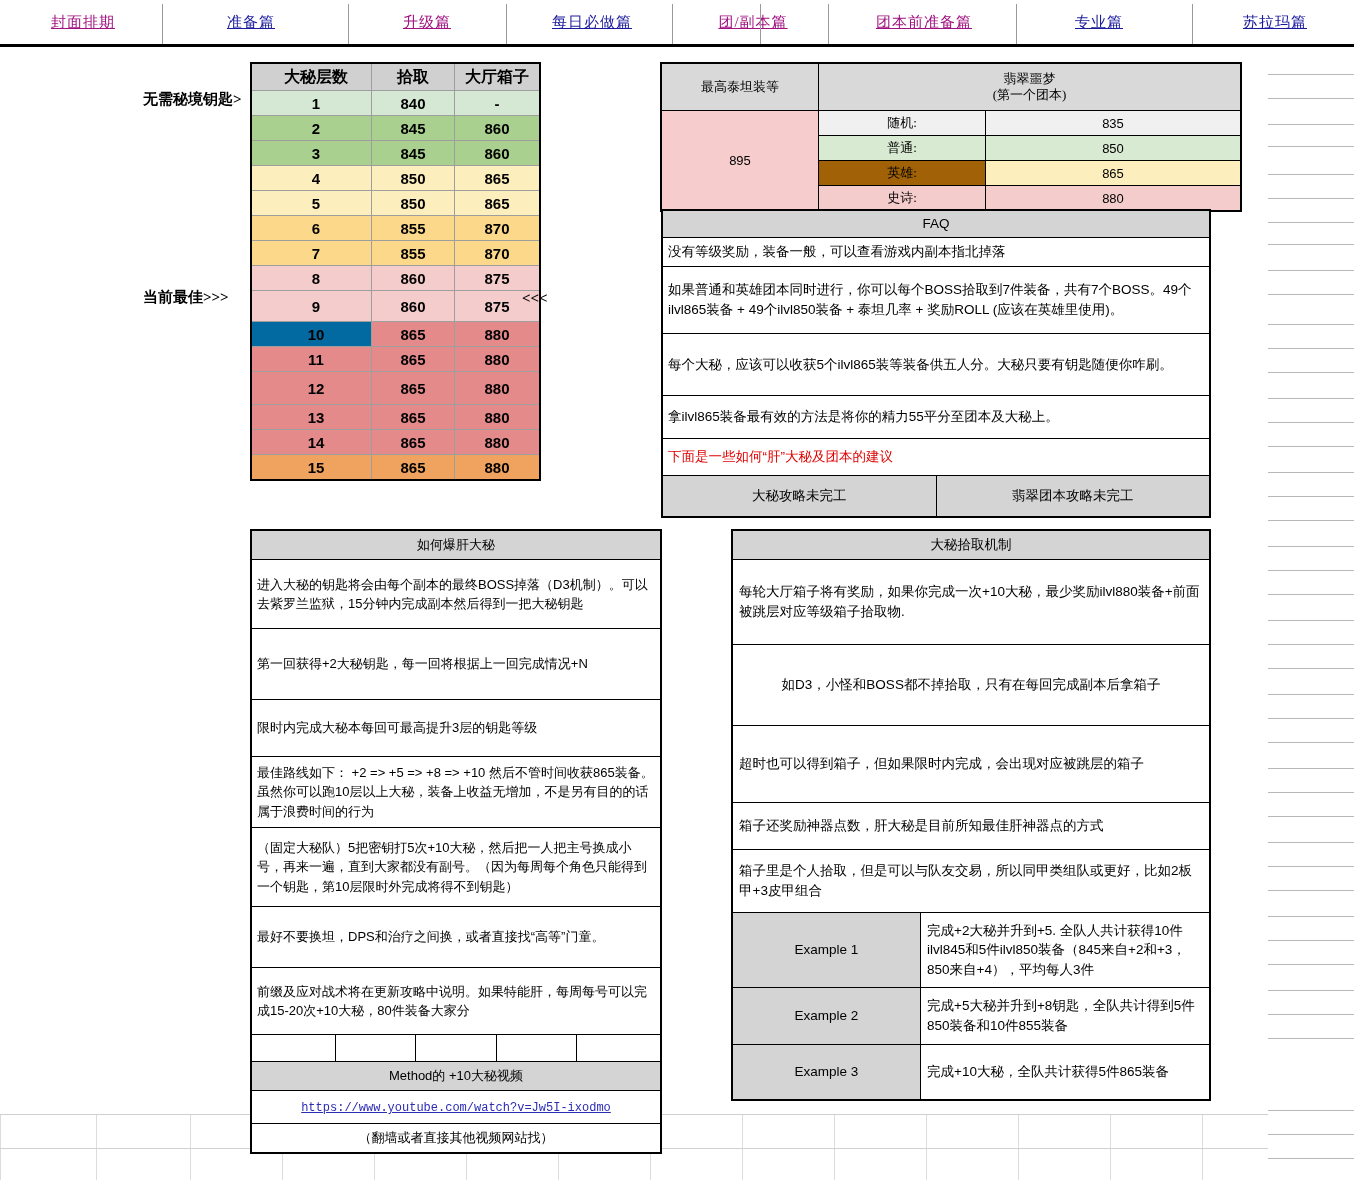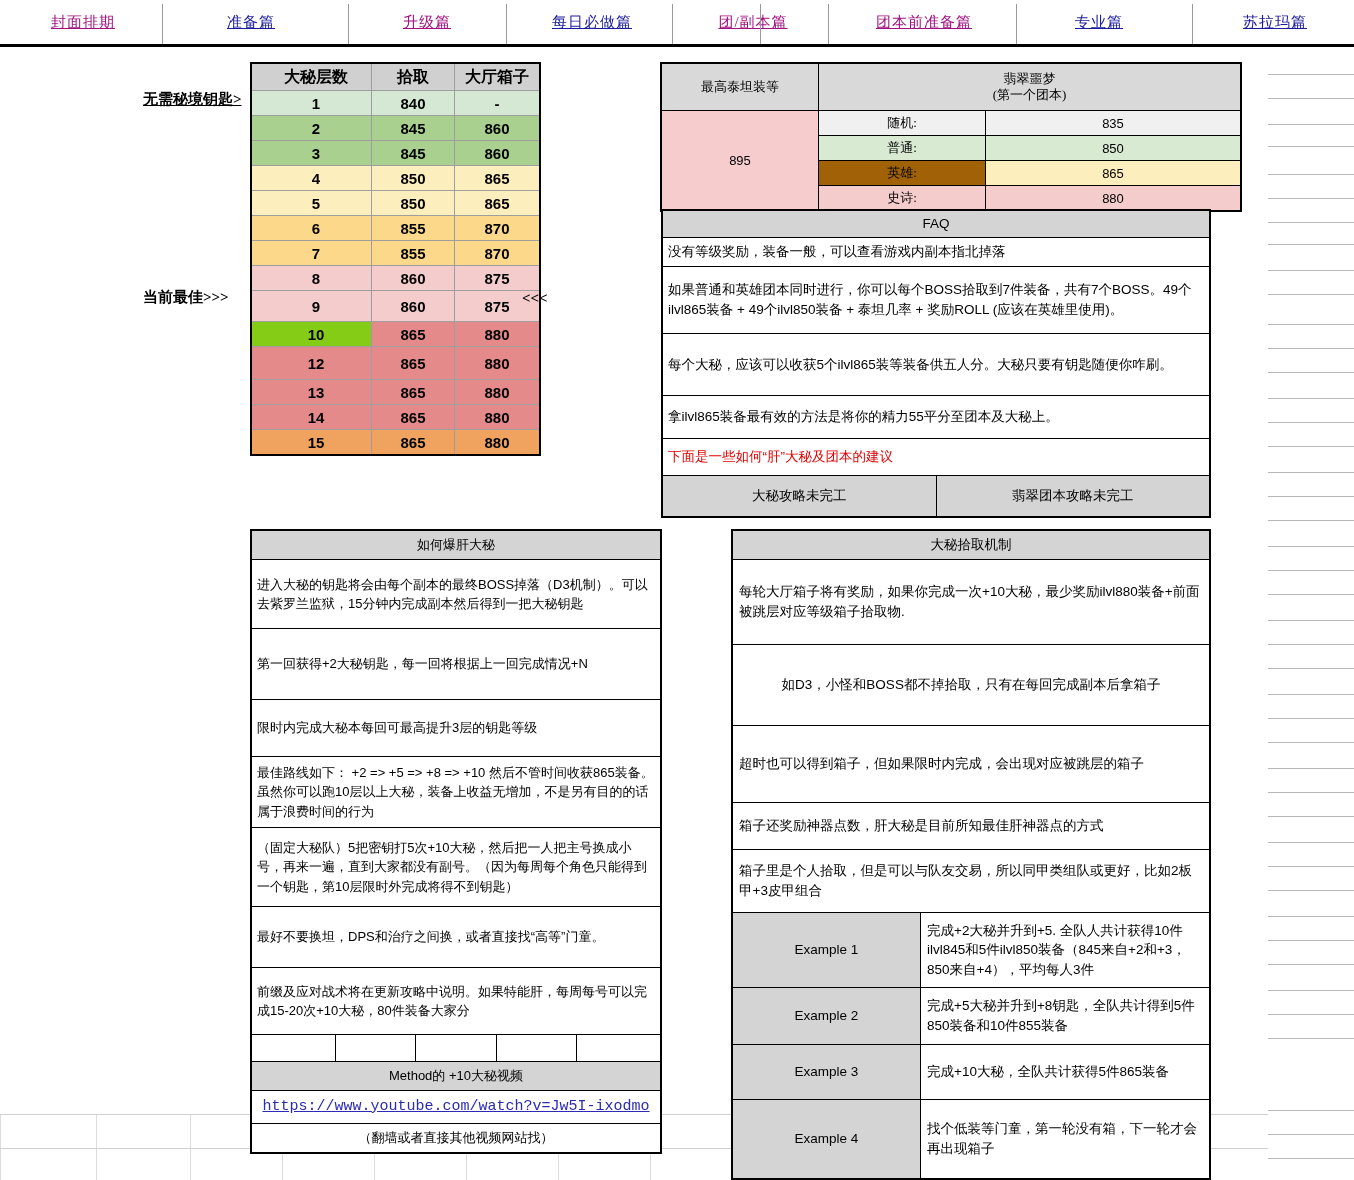--- a/index.html
+++ b/index.html
@@ -245,7 +245,7 @@
     </tbody>
 </table>
 
-<div class="annot" id="an-nokey" style="left:143px;top:90px;text-decoration:underline;">无需秘境钥匙&gt;</div>
+<div class="annot" id="an-nokey" style="left:143px;top:90px;">无需秘境钥匙&gt;</div>
 <div class="annot" id="an-best" style="left:143px;top:288px;">当前最佳&gt;&gt;&gt;</div>
 <div class="annot" id="an-best-r" style="left:522px;top:290px;">&lt;&lt;&lt;</div>
 

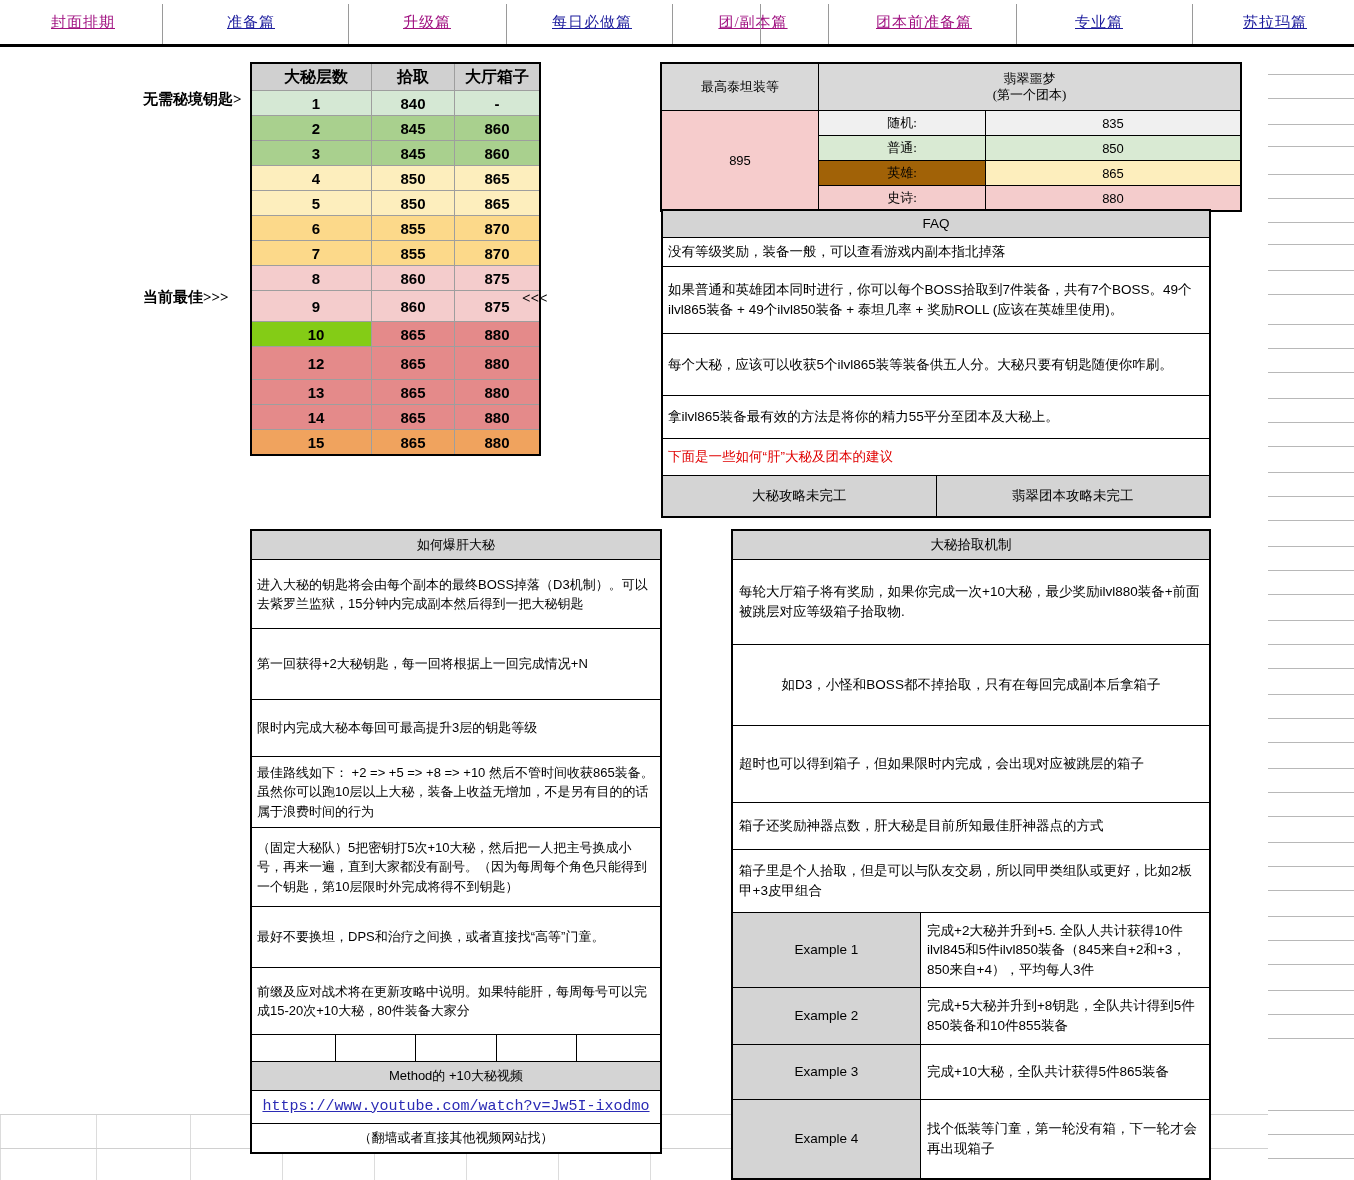--- a/index.html
+++ b/index.html
@@ -218,7 +218,7 @@
         <td class="c2" style="background: rgb(244, 204, 204); height: 28px;">875</td>
       </tr>
       <tr style="height: 22px;">
-        <td class="c0" style="background: #84cc16; height: 22px;">10</td>
+        <td class="c0" style="background: #0369a1; height: 22px;">10</td>
         <td class="c1" style="background: rgb(228, 138, 138); height: 22px;">865</td>
         <td class="c2" style="background: rgb(228, 138, 138); height: 22px;">880</td>
       </tr>

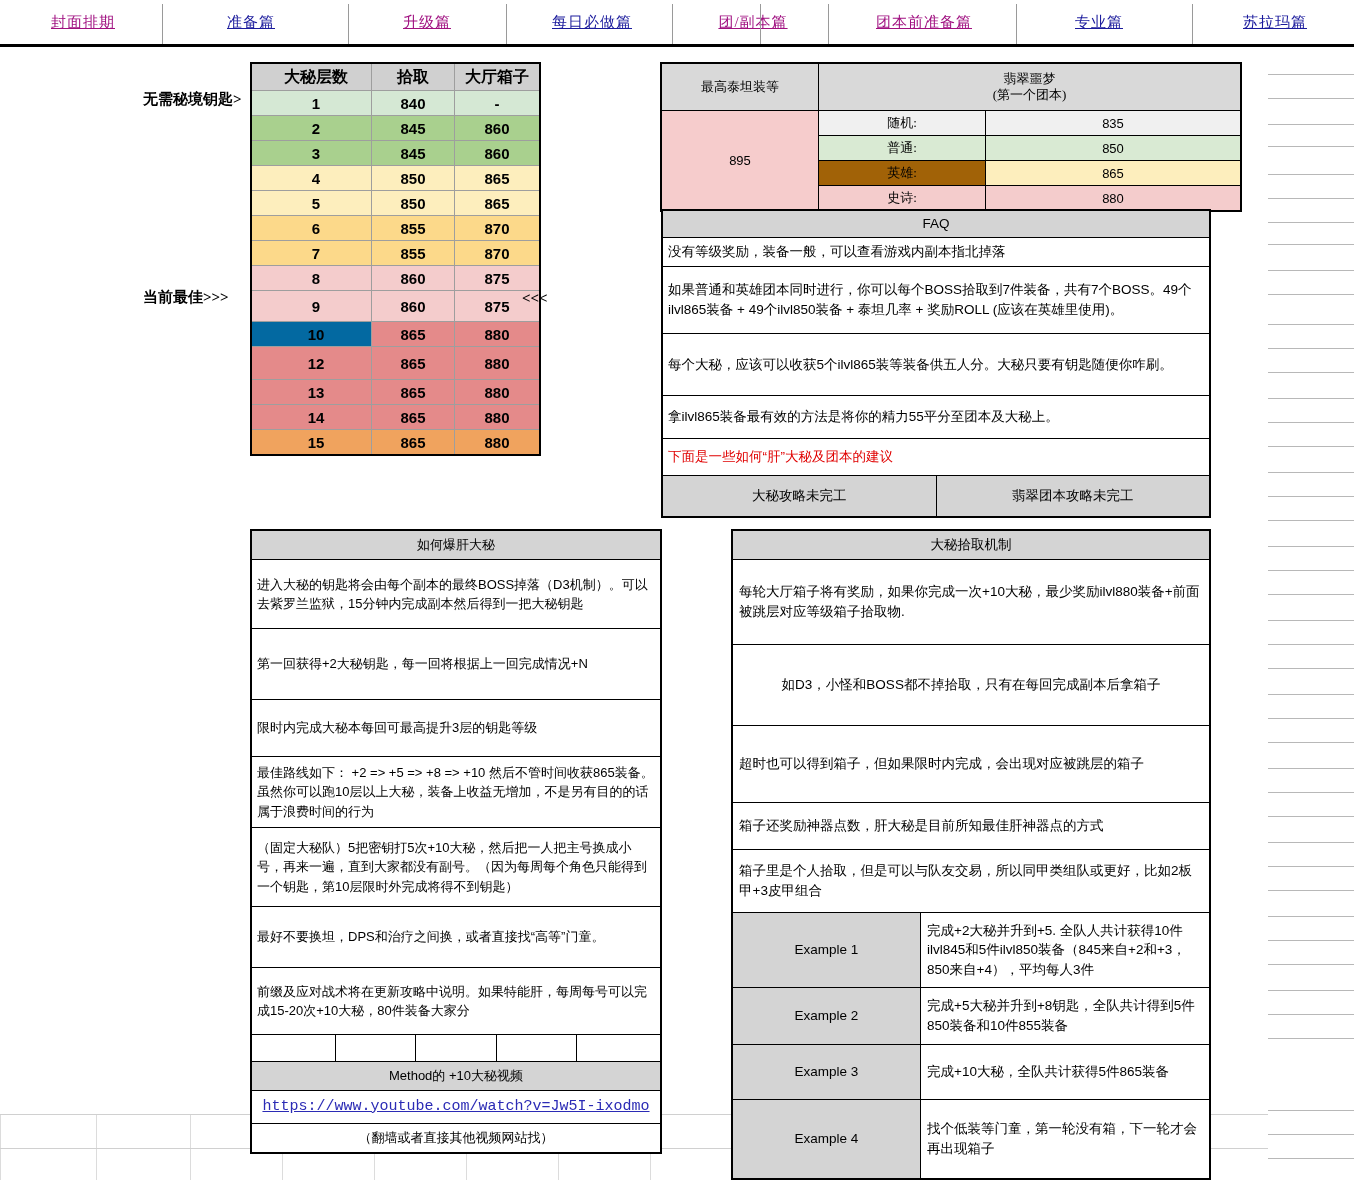--- a/index.html
+++ b/index.html
@@ -222,6 +222,11 @@
         <td class="c1" style="background: rgb(228, 138, 138); height: 22px;">865</td>
         <td class="c2" style="background: rgb(228, 138, 138); height: 22px;">880</td>
       </tr>
+      <tr style="height: 22px;">
+        <td class="c0" style="background: rgb(228, 138, 138); height: 22px;">11</td>
+        <td class="c1" style="background: rgb(228, 138, 138); height: 22px;">865</td>
+        <td class="c2" style="background: rgb(228, 138, 138); height: 22px;">880</td>
+      </tr>
       <tr style="height: 30px;">
         <td class="c0" style="background: rgb(228, 138, 138); height: 30px; margin-left: 44px;">12</td>
         <td class="c1" style="background: rgb(228, 138, 138); height: 30px;">865</td>

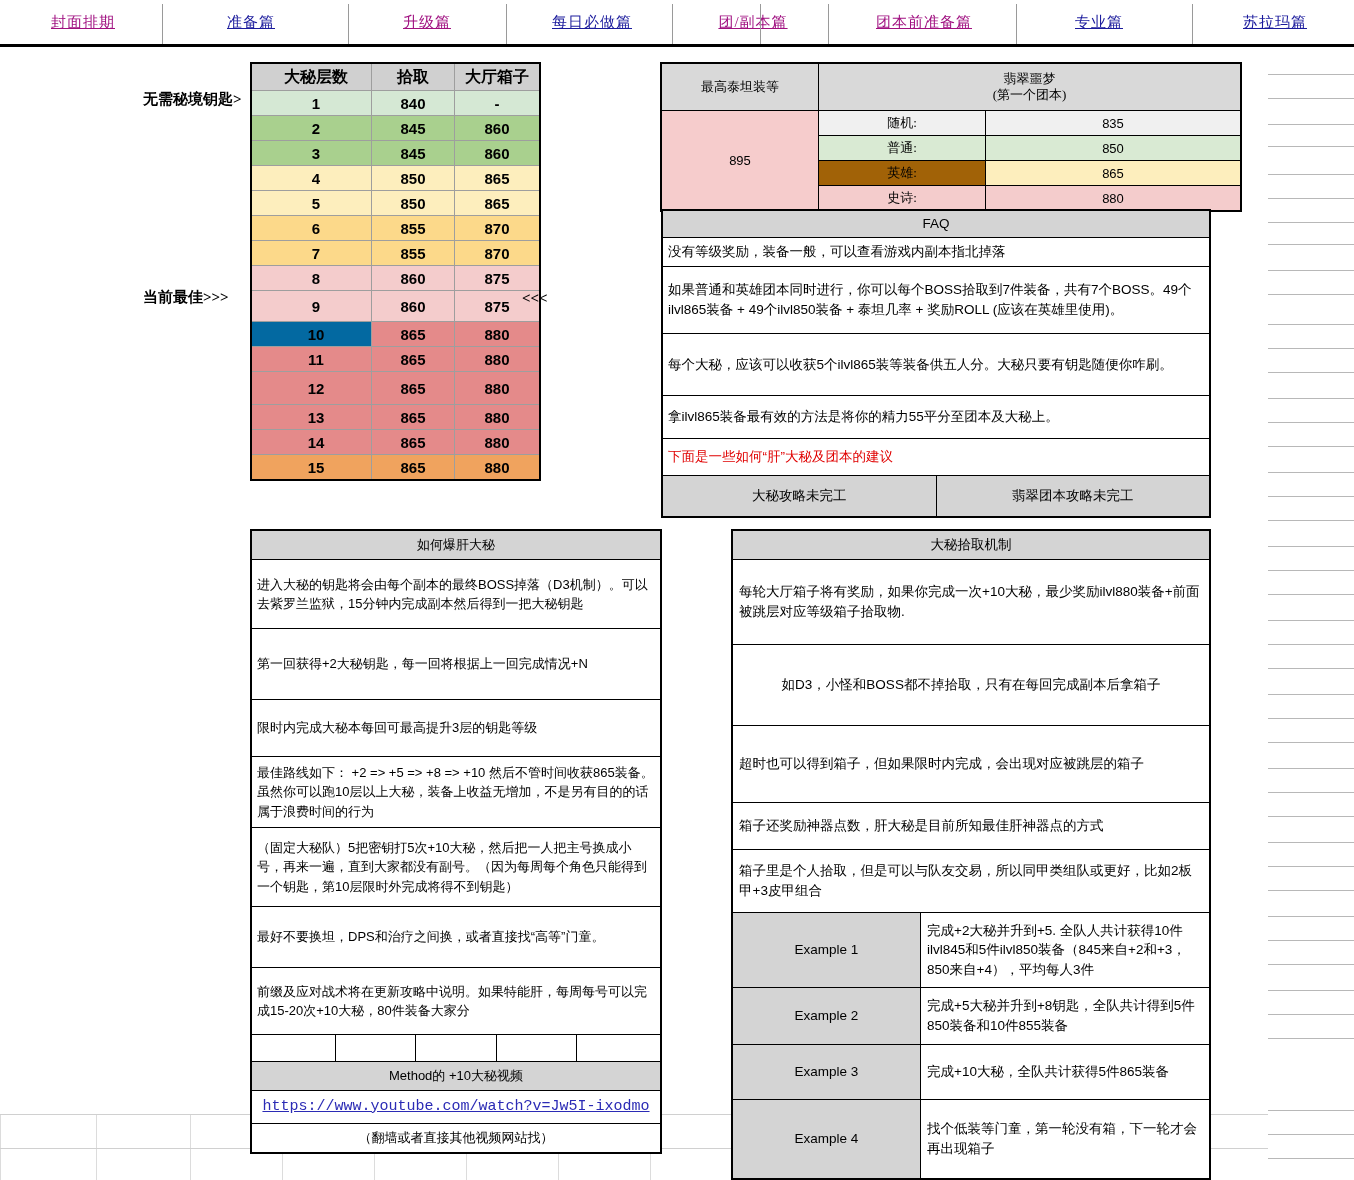--- a/index.html
+++ b/index.html
@@ -83,7 +83,7 @@
   .blankrow td{height:20px;}
   .vidtitle{background:#d4d4d4;text-align:center;font-weight:bold;font-size:13px;height:22px;}
   .urlcell{text-align:center;height:26px;}
-  .urlcell a{color:#2b2bb5;text-decoration:underline;font-size:15px;
+  .urlcell a{color:#2b2bb5;text-decoration:underline;font-size:12px;
      font-family:"Liberation Mono","DejaVu Sans Mono",monospace;}
   .notecell{text-align:center;height:22px;font-size:13px;margin-top:24px;}
 

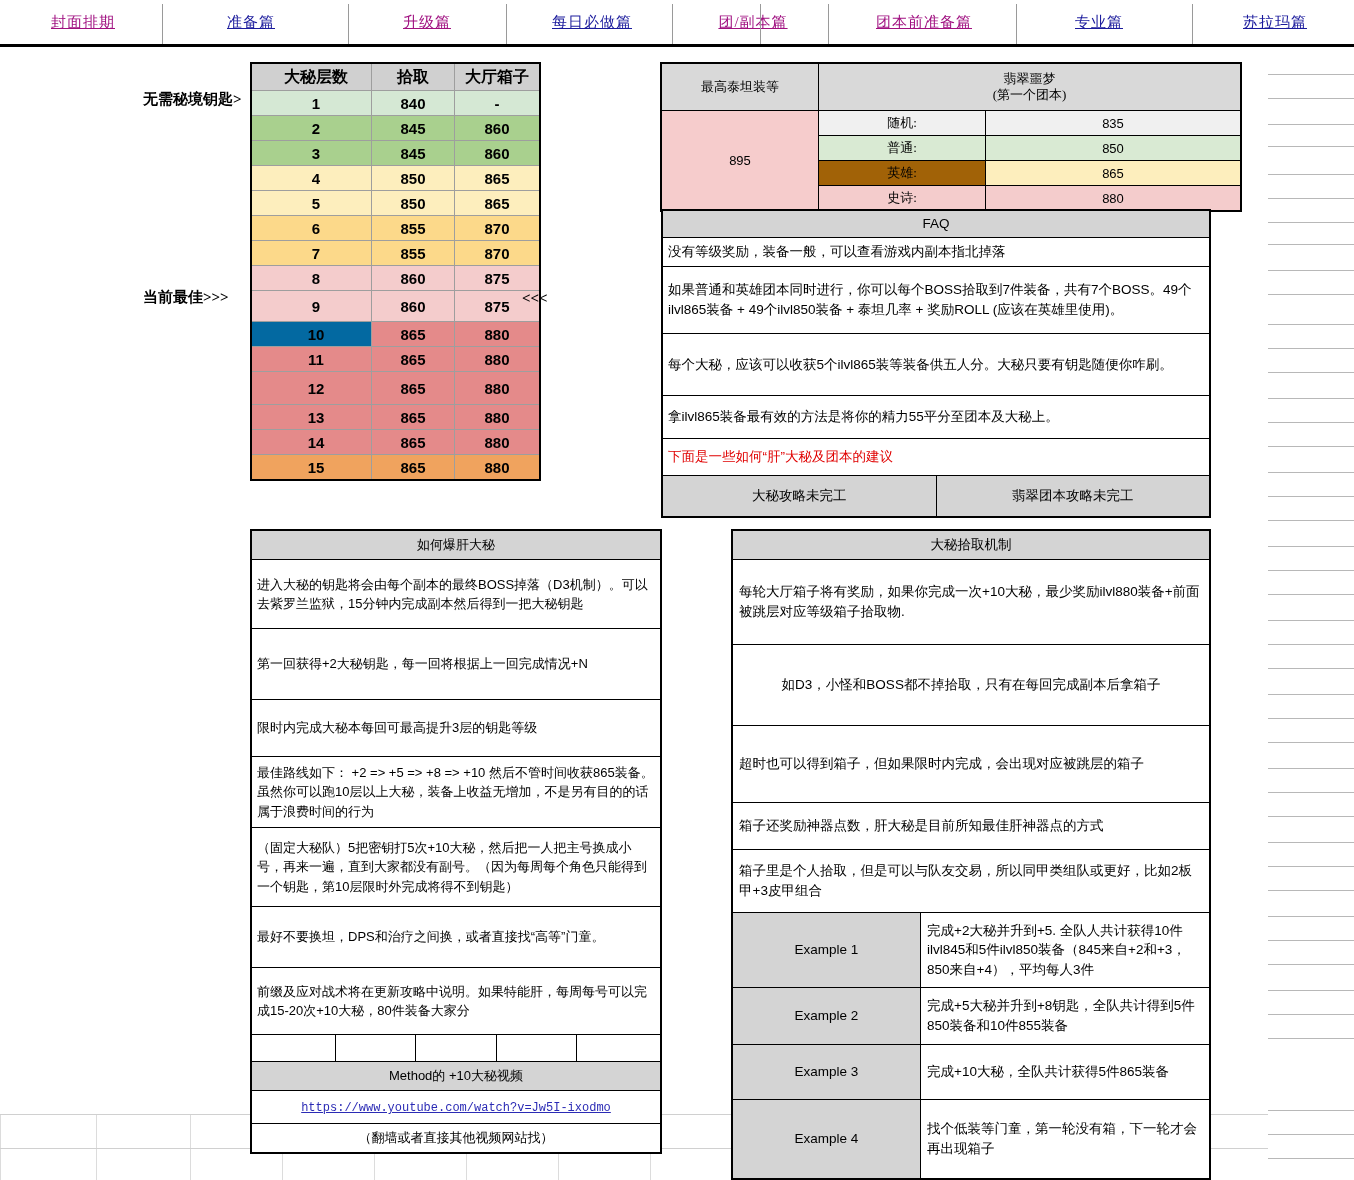--- a/index.html
+++ b/index.html
@@ -403,10 +403,6 @@
         <td class="ex-label" style="height: 48px;">Example 3</td>
         <td>完成+10大秘，全队共计获得5件865装备</td>
       </tr>
-      <tr>
-        <td class="ex-label" style="height: 72px;">Example 4</td>
-        <td>找个低装等门童，第一轮没有箱，下一轮才会再出现箱子</td>
-      </tr>
     </tbody>
 </table>
 

